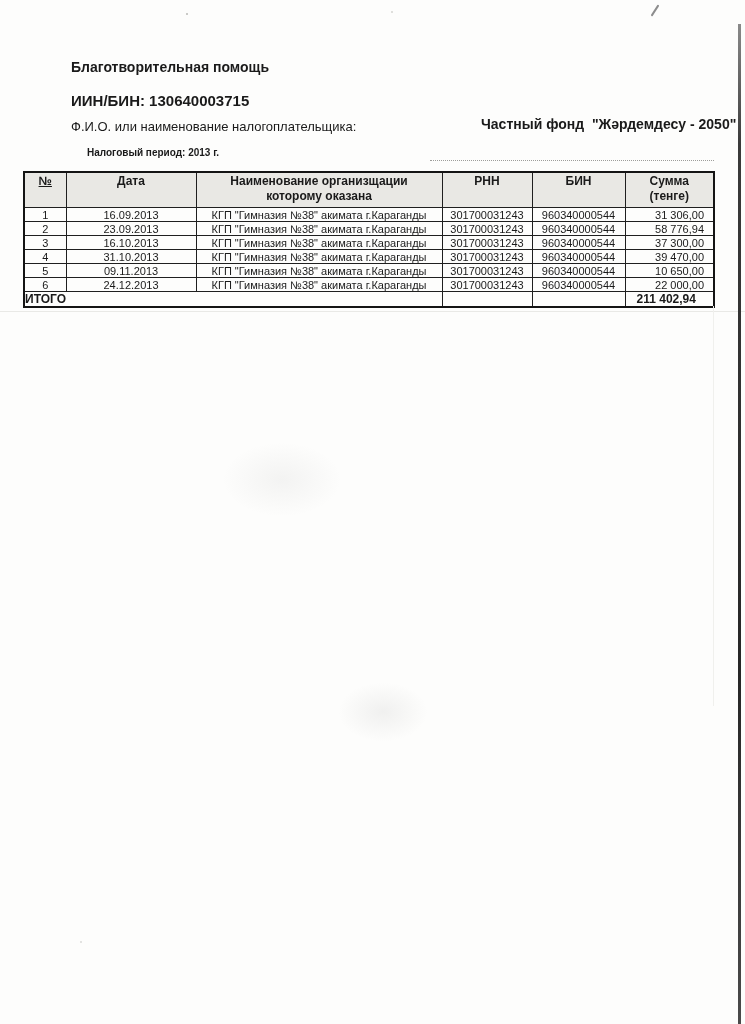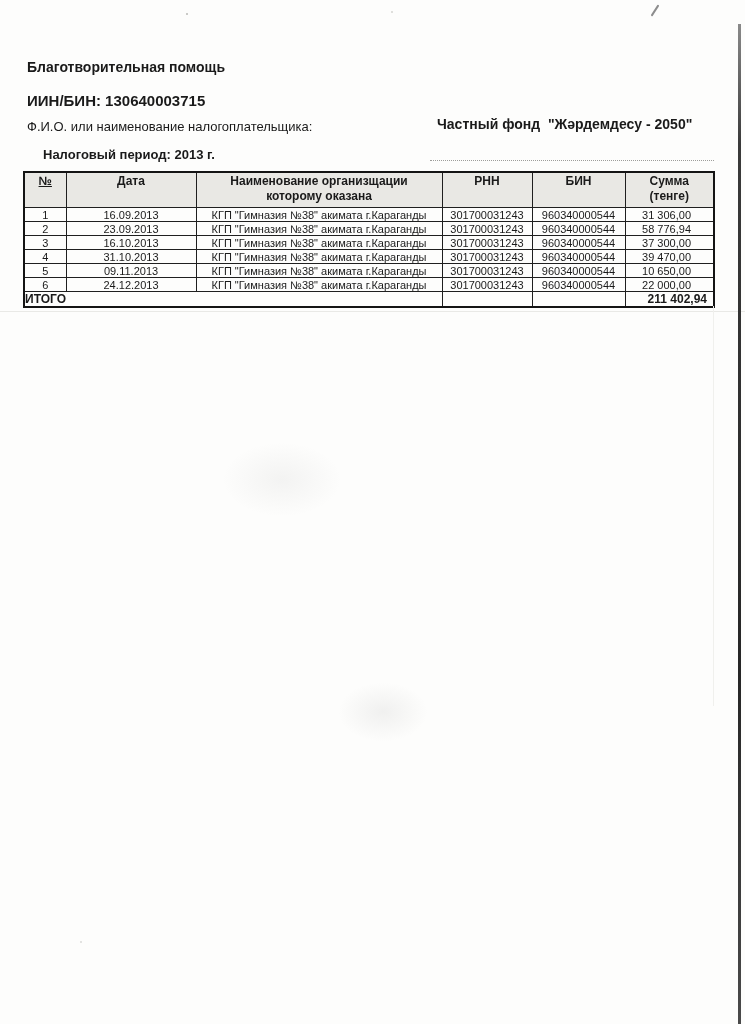--- a/index.html
+++ b/index.html
@@ -14,7 +14,7 @@
   .page { position:absolute; inset:0; background:#fdfdfc; }
 
   
-  .abs { position:absolute; white-space:pre; }
+  .abs { position:absolute; white-space:pre;margin-left:44px; }
   .doc-title      { left:27px;  top:59px;  font-size:14px;   font-weight:bold; }
   .iin-line       { left:27px;  top:92px;  font-size:15px;   font-weight:bold; }
   .taxpayer-label { left:27px;  top:119px; font-size:13px;   font-weight:normal; }

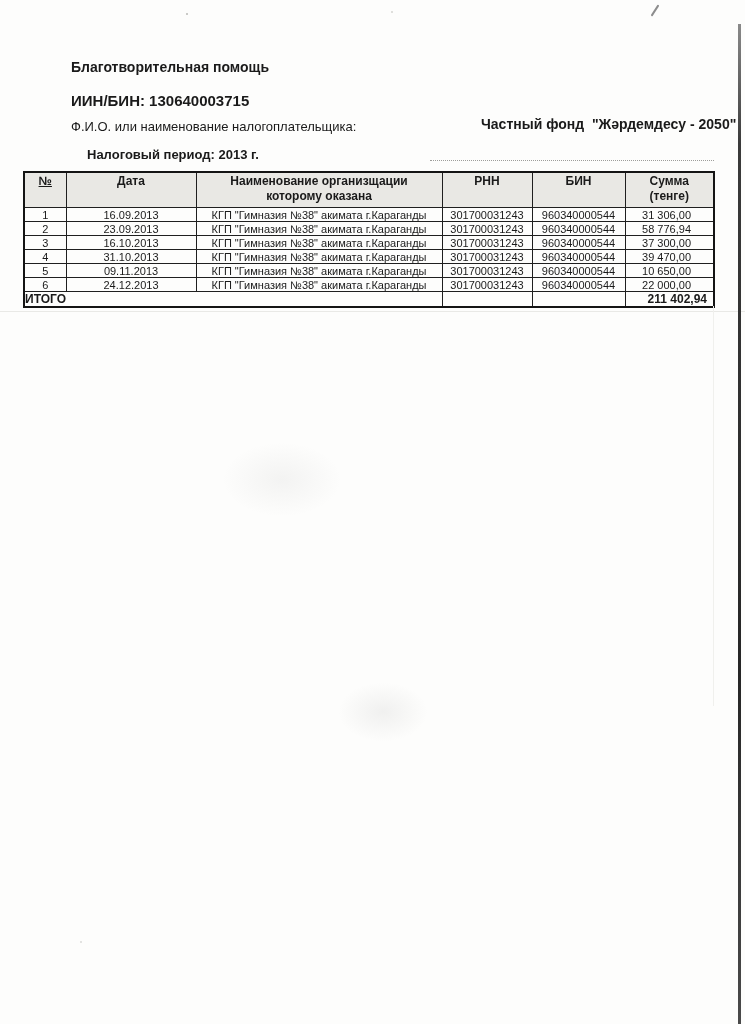--- a/index.html
+++ b/index.html
@@ -19,7 +19,7 @@
   .iin-line       { left:27px;  top:92px;  font-size:15px;   font-weight:bold; }
   .taxpayer-label { left:27px;  top:119px; font-size:13px;   font-weight:normal; }
   .taxpayer-name  { left:437px; top:116px; font-size:14px;   font-weight:bold; }
-  .tax-period     { left:27px;  top:147px; font-size:13px; font-weight:bold;padding-left:16px; }
+  .tax-period     { left:27px;  top:147px; font-size:10px; font-weight:bold;padding-left:16px; }
   .sig-line {
     position:absolute; left:430px; top:160px; width:284px; height:0;
     border-top:1px dotted #9d9d9a;

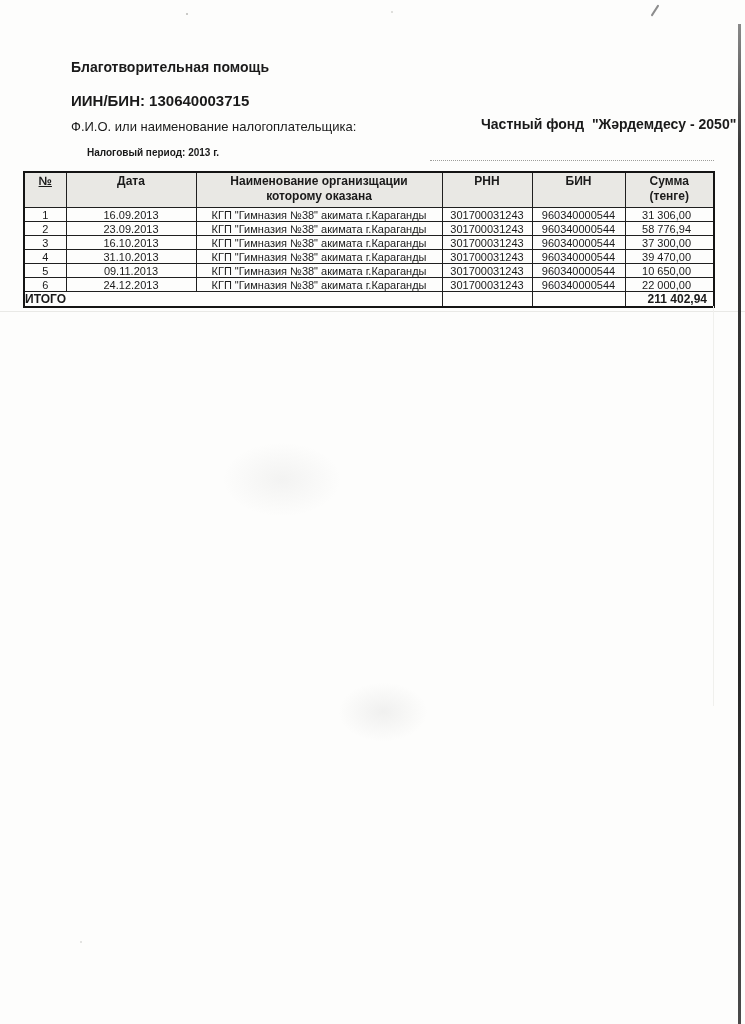--- a/index.html
+++ b/index.html
@@ -45,7 +45,7 @@
     height:13px; line-height:12px; padding:0;
     text-align:center; white-space:nowrap;
   }
-  td.sum { text-align:right; padding-right:22px; }
+  td.sum { text-align:right; padding-right:9px; }
   tfoot td {
     font-weight:bold; font-size:12px;
     height:14px; line-height:13px; padding:0;

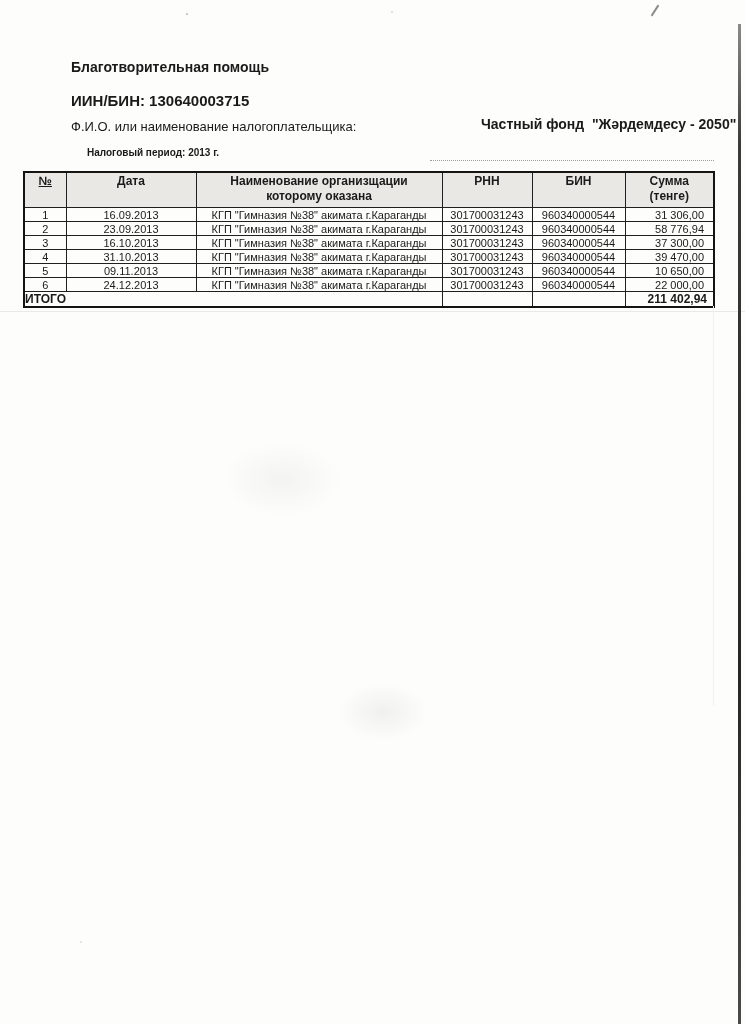--- a/index.html
+++ b/index.html
@@ -52,7 +52,7 @@
     border-top:2px solid #141414;
     text-align:left; white-space:nowrap;
   }
-  tfoot td.sum { text-align:right; padding-right:6px; }
+  tfoot td.sum { text-align:center; padding-right:6px; }
 
   
   .scan-edge {

